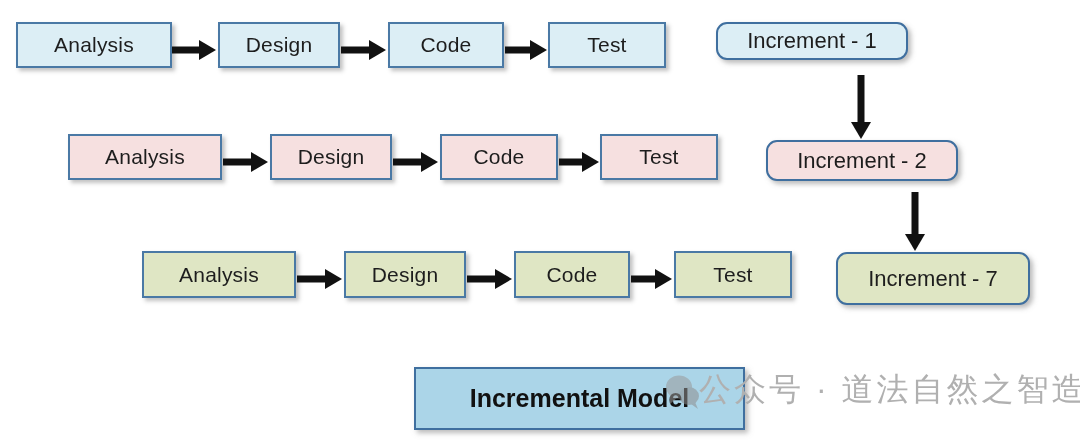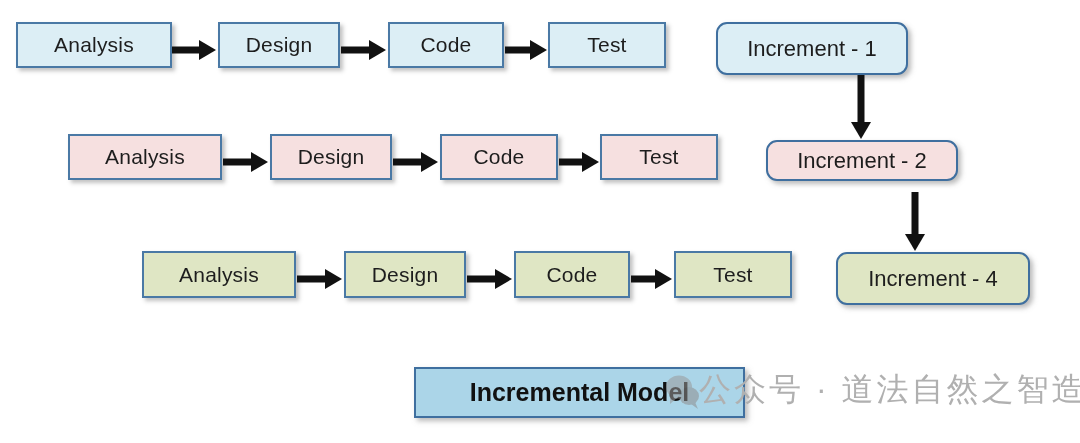--- a/index.html
+++ b/index.html
@@ -174,7 +174,7 @@
         <polygon points="24,5 41,15 24,25" fill="#111111"></polygon>
       </svg>
     </div>
-    <div class="inc blue" style="left: 716px; top: 22px; width: 192px; height: 53px;">Increment - 1</div>
+    <div class="inc blue" style="left: 716px; top: 22px; width: 192px; height: 38px;">Increment - 1</div>
     <div class="inc pink" style="left: 766px; top: 140px; width: 192px; height: 41px;">Increment - 2</div>
     <div class="inc green" style="left: 836px; top: 252px; width: 194px; height: 53px;">Increment - 4</div>
     <div class="arrow-v" style="left: 846px; top: 75px; height: 64px;">

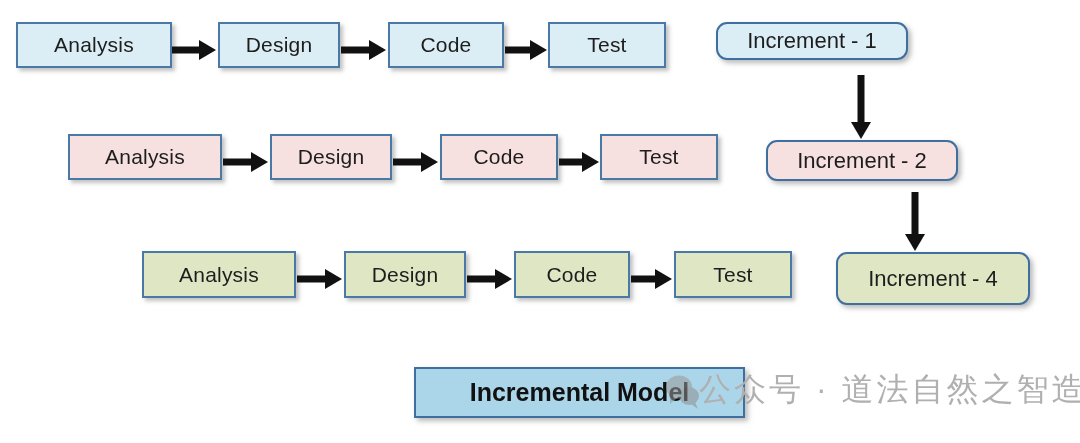--- a/index.html
+++ b/index.html
@@ -176,7 +176,7 @@
     </div>
     <div class="inc blue" style="left: 716px; top: 22px; width: 192px; height: 38px;">Increment - 1</div>
     <div class="inc pink" style="left: 766px; top: 140px; width: 192px; height: 41px;">Increment - 2</div>
-    <div class="inc green" style="left: 836px; top: 252px; width: 194px; height: 53px;">Increment - 4</div>
+    <div class="inc green" style="left: 836px; top: 252px; width: 194px; height: 53px;">Increment - 7</div>
     <div class="arrow-v" style="left: 846px; top: 75px; height: 64px;">
       <svg width="30" height="64" viewBox="0 0 30 64">
         <line x1="15" y1="0" x2="15" y2="51" stroke="#111111" stroke-width="7"></line>

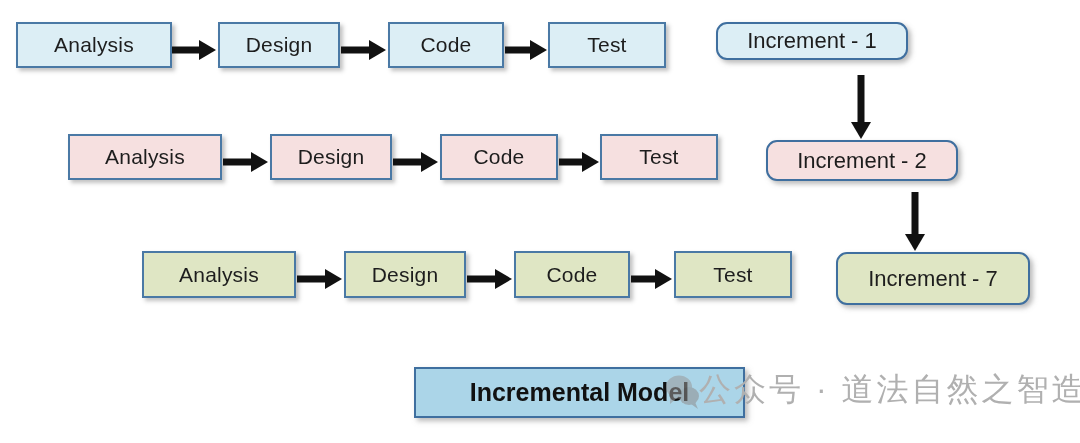--- a/index.html
+++ b/index.html
@@ -189,7 +189,7 @@
         <polygon points="5,42 15,59 25,42" fill="#111111"></polygon>
       </svg>
     </div>
-    <div id="title-banner" style="left: 414px; top: 367px; width: 331px; height: 51px;">Incremental Model</div>
+    <div id="title-banner" style="left: 414px; top: 367px; width: 331px; height: 63px;">Incremental Model</div>
     <div id="watermark" style="left: 655px; top: 368px; color: rgb(176, 176, 176);">
       <span class="wm-icon"><svg width="44" height="44" viewBox="0 0 44 44">
           <ellipse cx="18" cy="17" rx="13" ry="11.5" fill="#9a9a9a"></ellipse>

